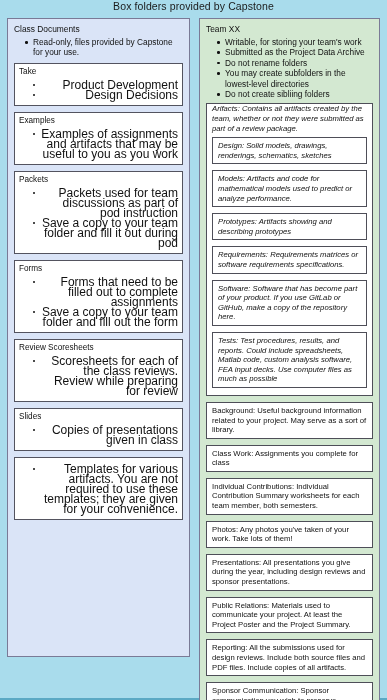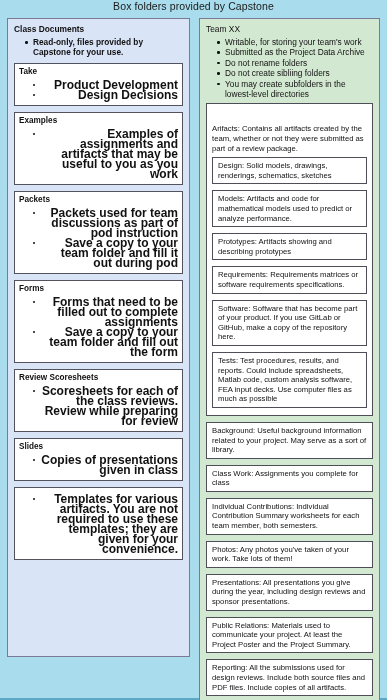--- a/index.html
+++ b/index.html
@@ -39,7 +39,6 @@
     background: #dae4f7;
     width: 183px;
     min-height: 639px;
-    font-weight: bold;
   }
   .panel.right {
     background: #d3e8d1;

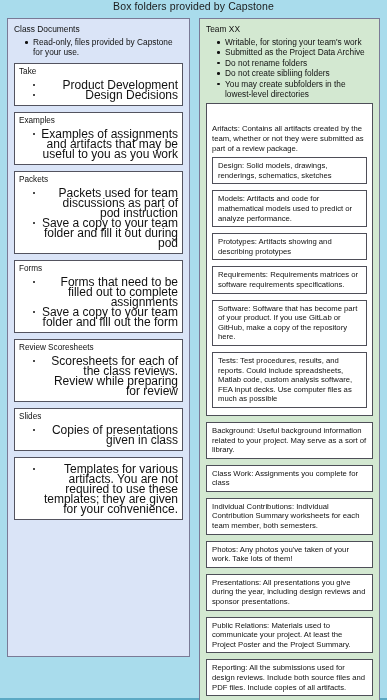--- a/index.html
+++ b/index.html
@@ -185,8 +185,8 @@
         <li>Writable, for storing your team's work</li>
         <li>Submitted as the Project Data Archive</li>
         <li>Do not rename folders</li>
+        <li>You may create subfolders in the lowest-level directories</li>
         <li>Do not create sibliing folders</li>
-        <li>You may create subfolders in the lowest-level directories</li>
       </ul>
 
       <div class="tbox group">

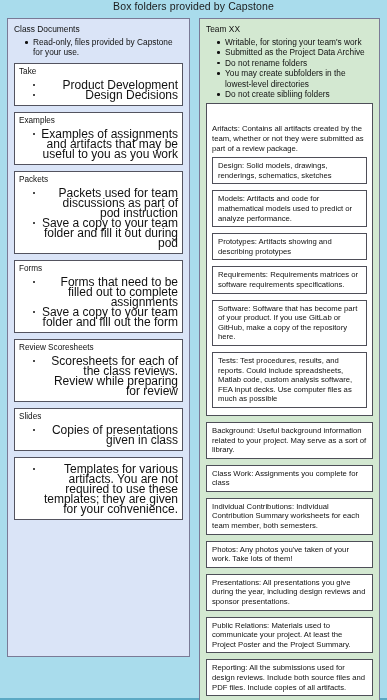--- a/index.html
+++ b/index.html
@@ -103,7 +103,8 @@
     color: #111;
   }
   .tbox.group {
-    padding: 20px 5px 1px 5px;
+    padding: 0 5px 1px 5px;
+    font-style: italic;
   }
   .tbox.group > p { margin-bottom: 4px; }
   .tbox.nested {

